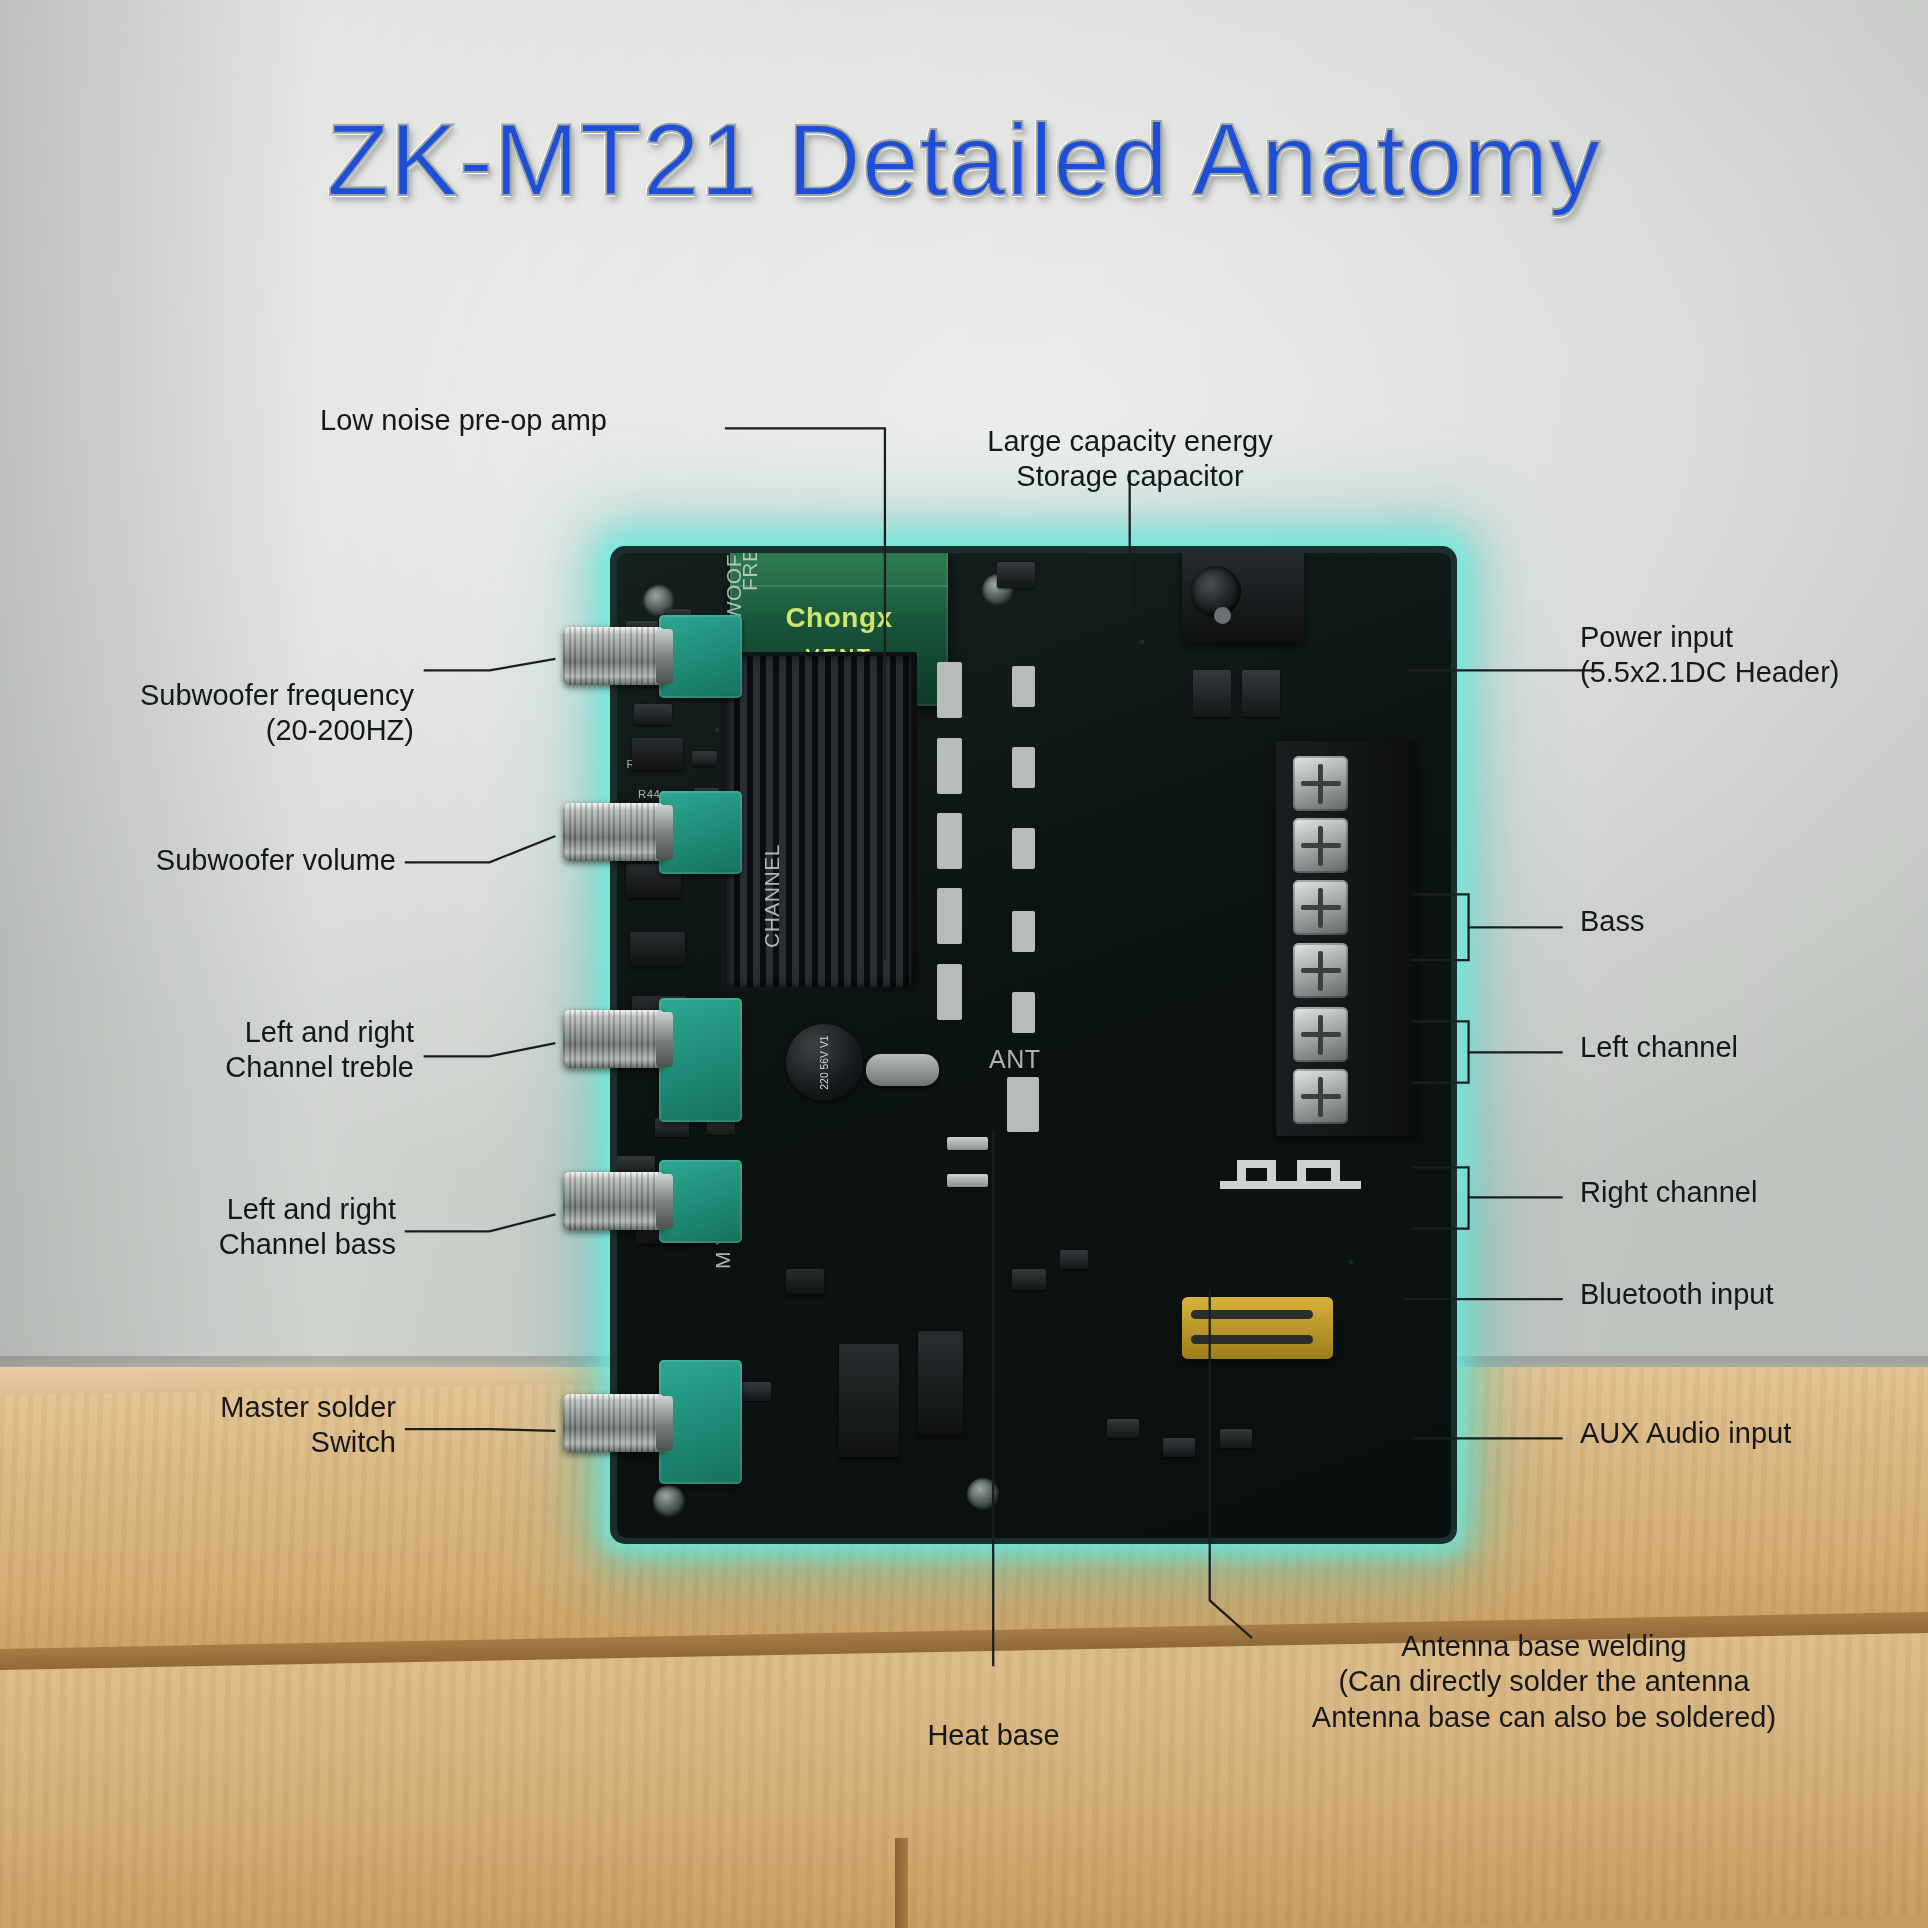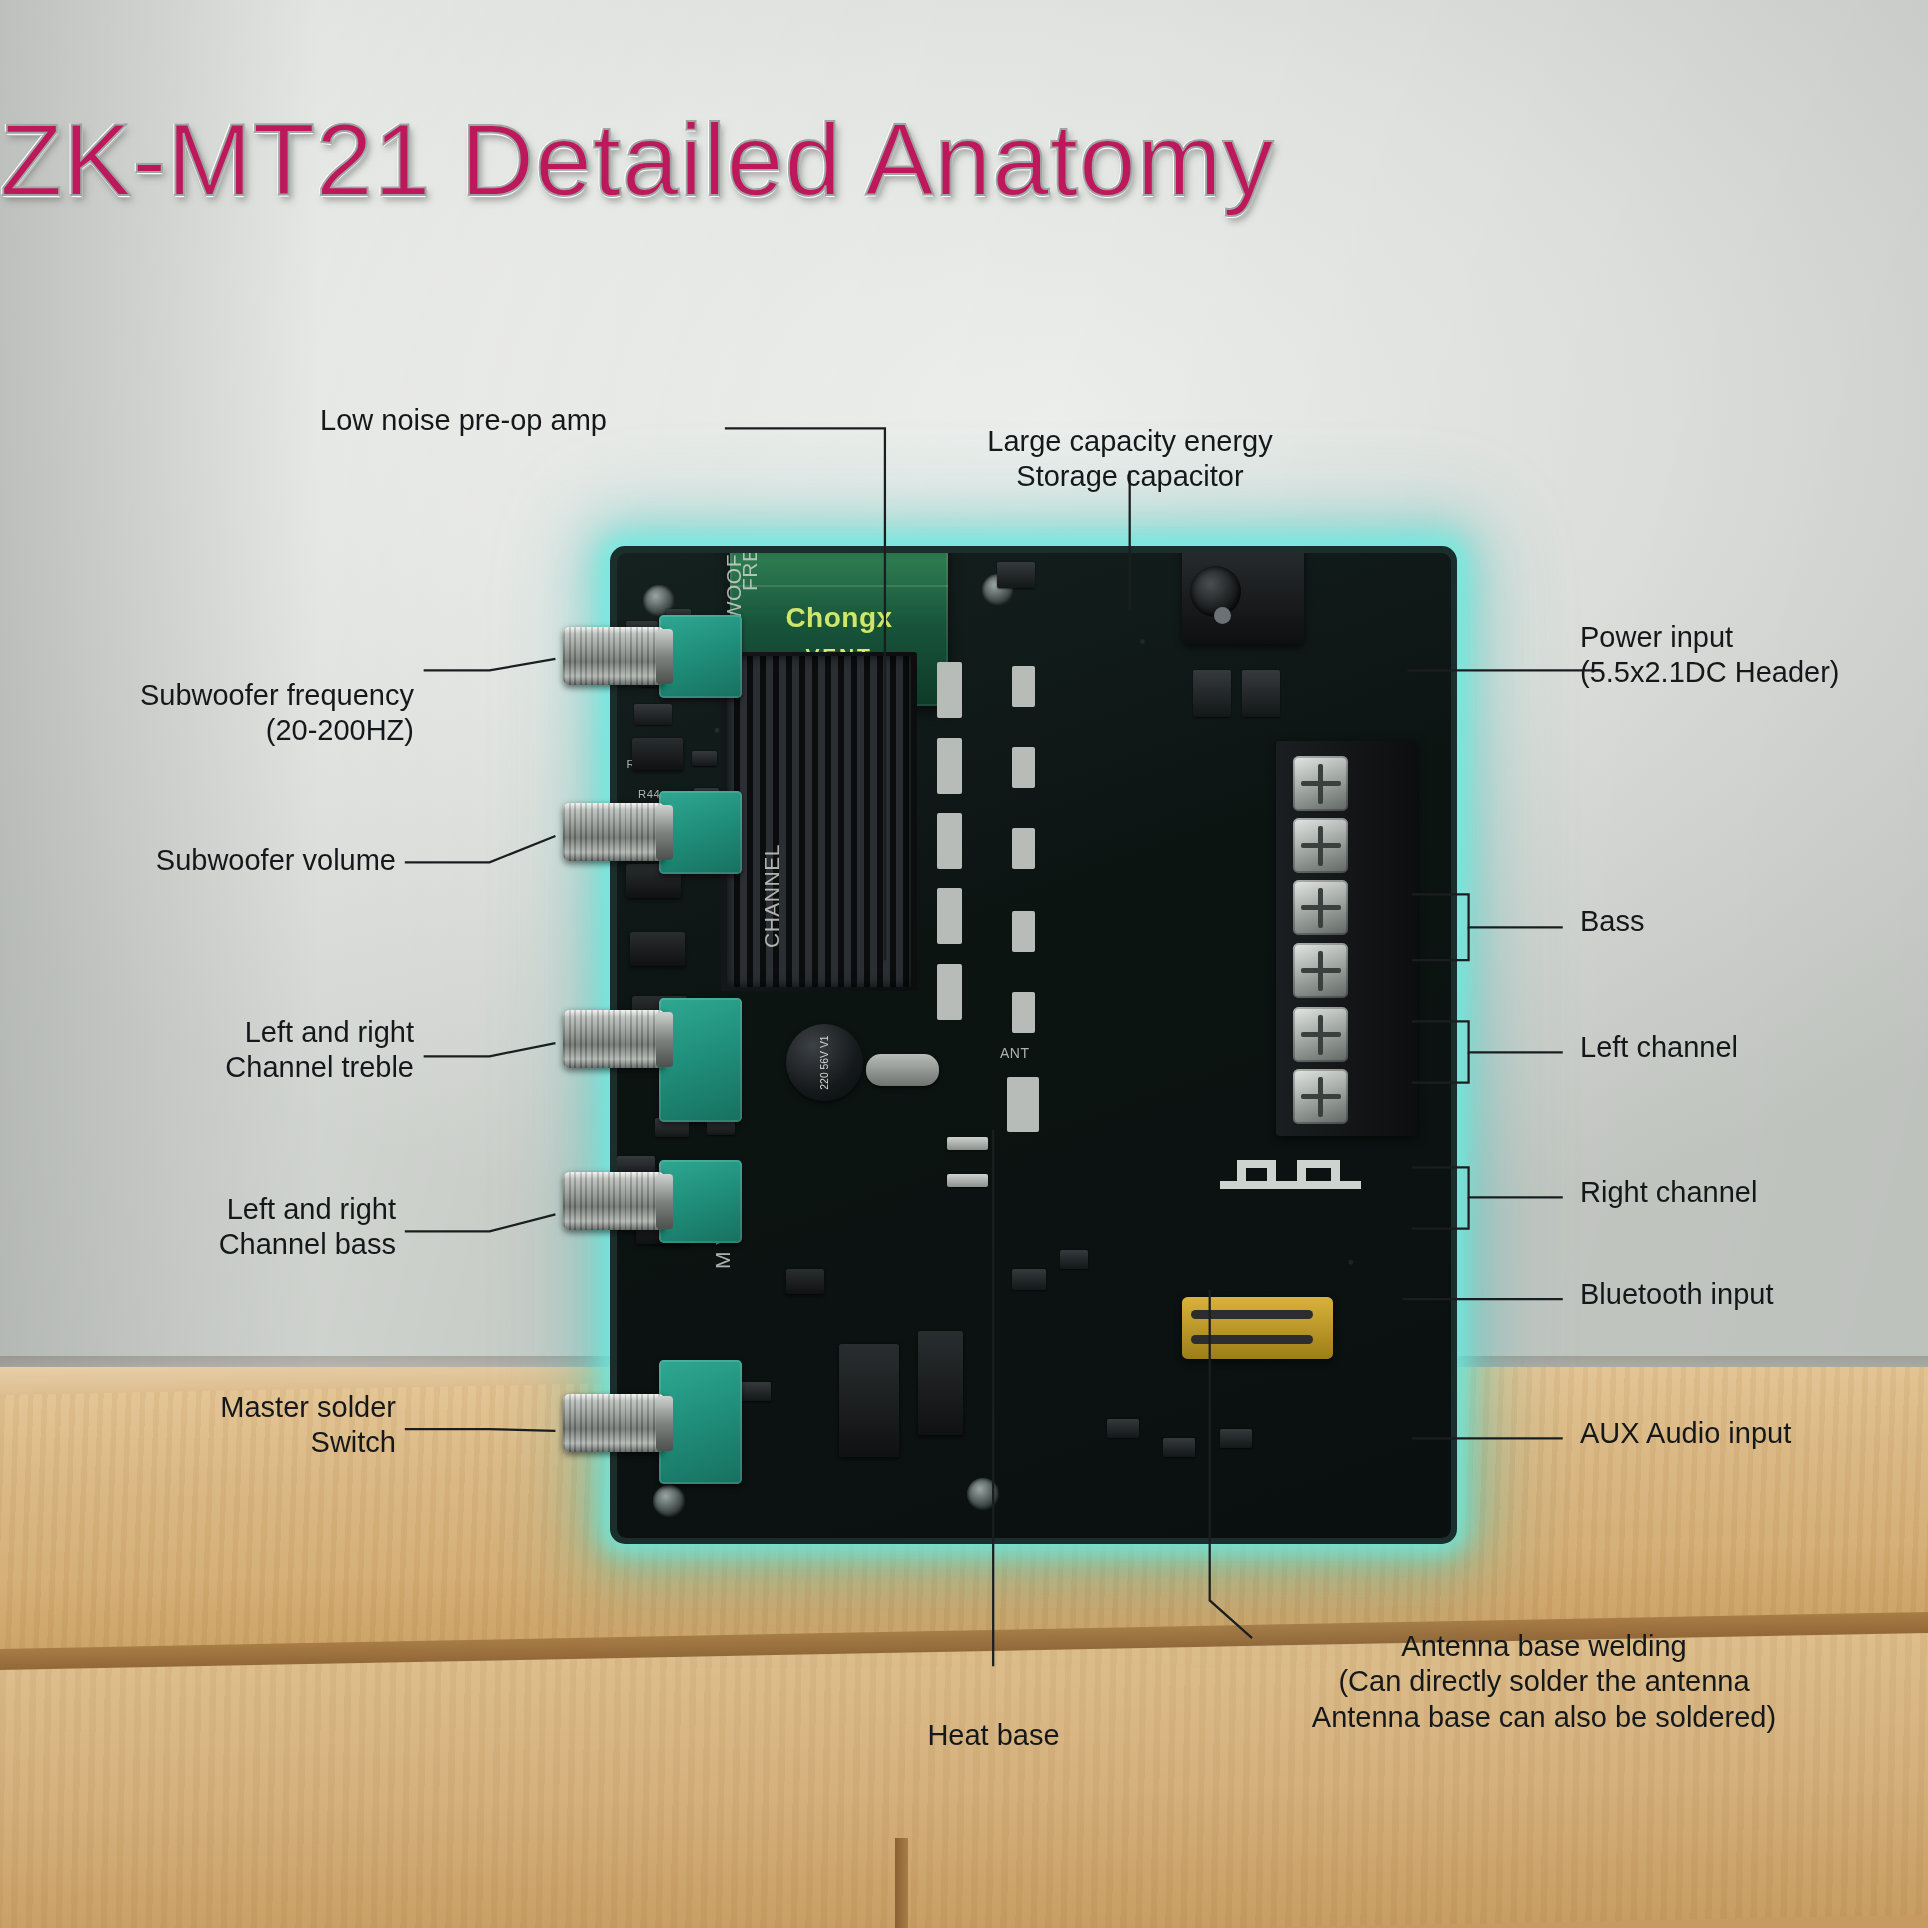--- a/index.html
+++ b/index.html
@@ -74,11 +74,11 @@
   
   #title {
     position:absolute; left:0; top:102px; width:1928px;
-    text-align:left;
+    text-align:center;
     font-size:102px;
     letter-spacing:0.9px;
     font-weight:400;
-    color:#be185d;
+    color:#1d4ed8;
     text-shadow:
       0 1.9px 0 #ffffff,
       1.9px 2.8px 0 #b9bfbc,

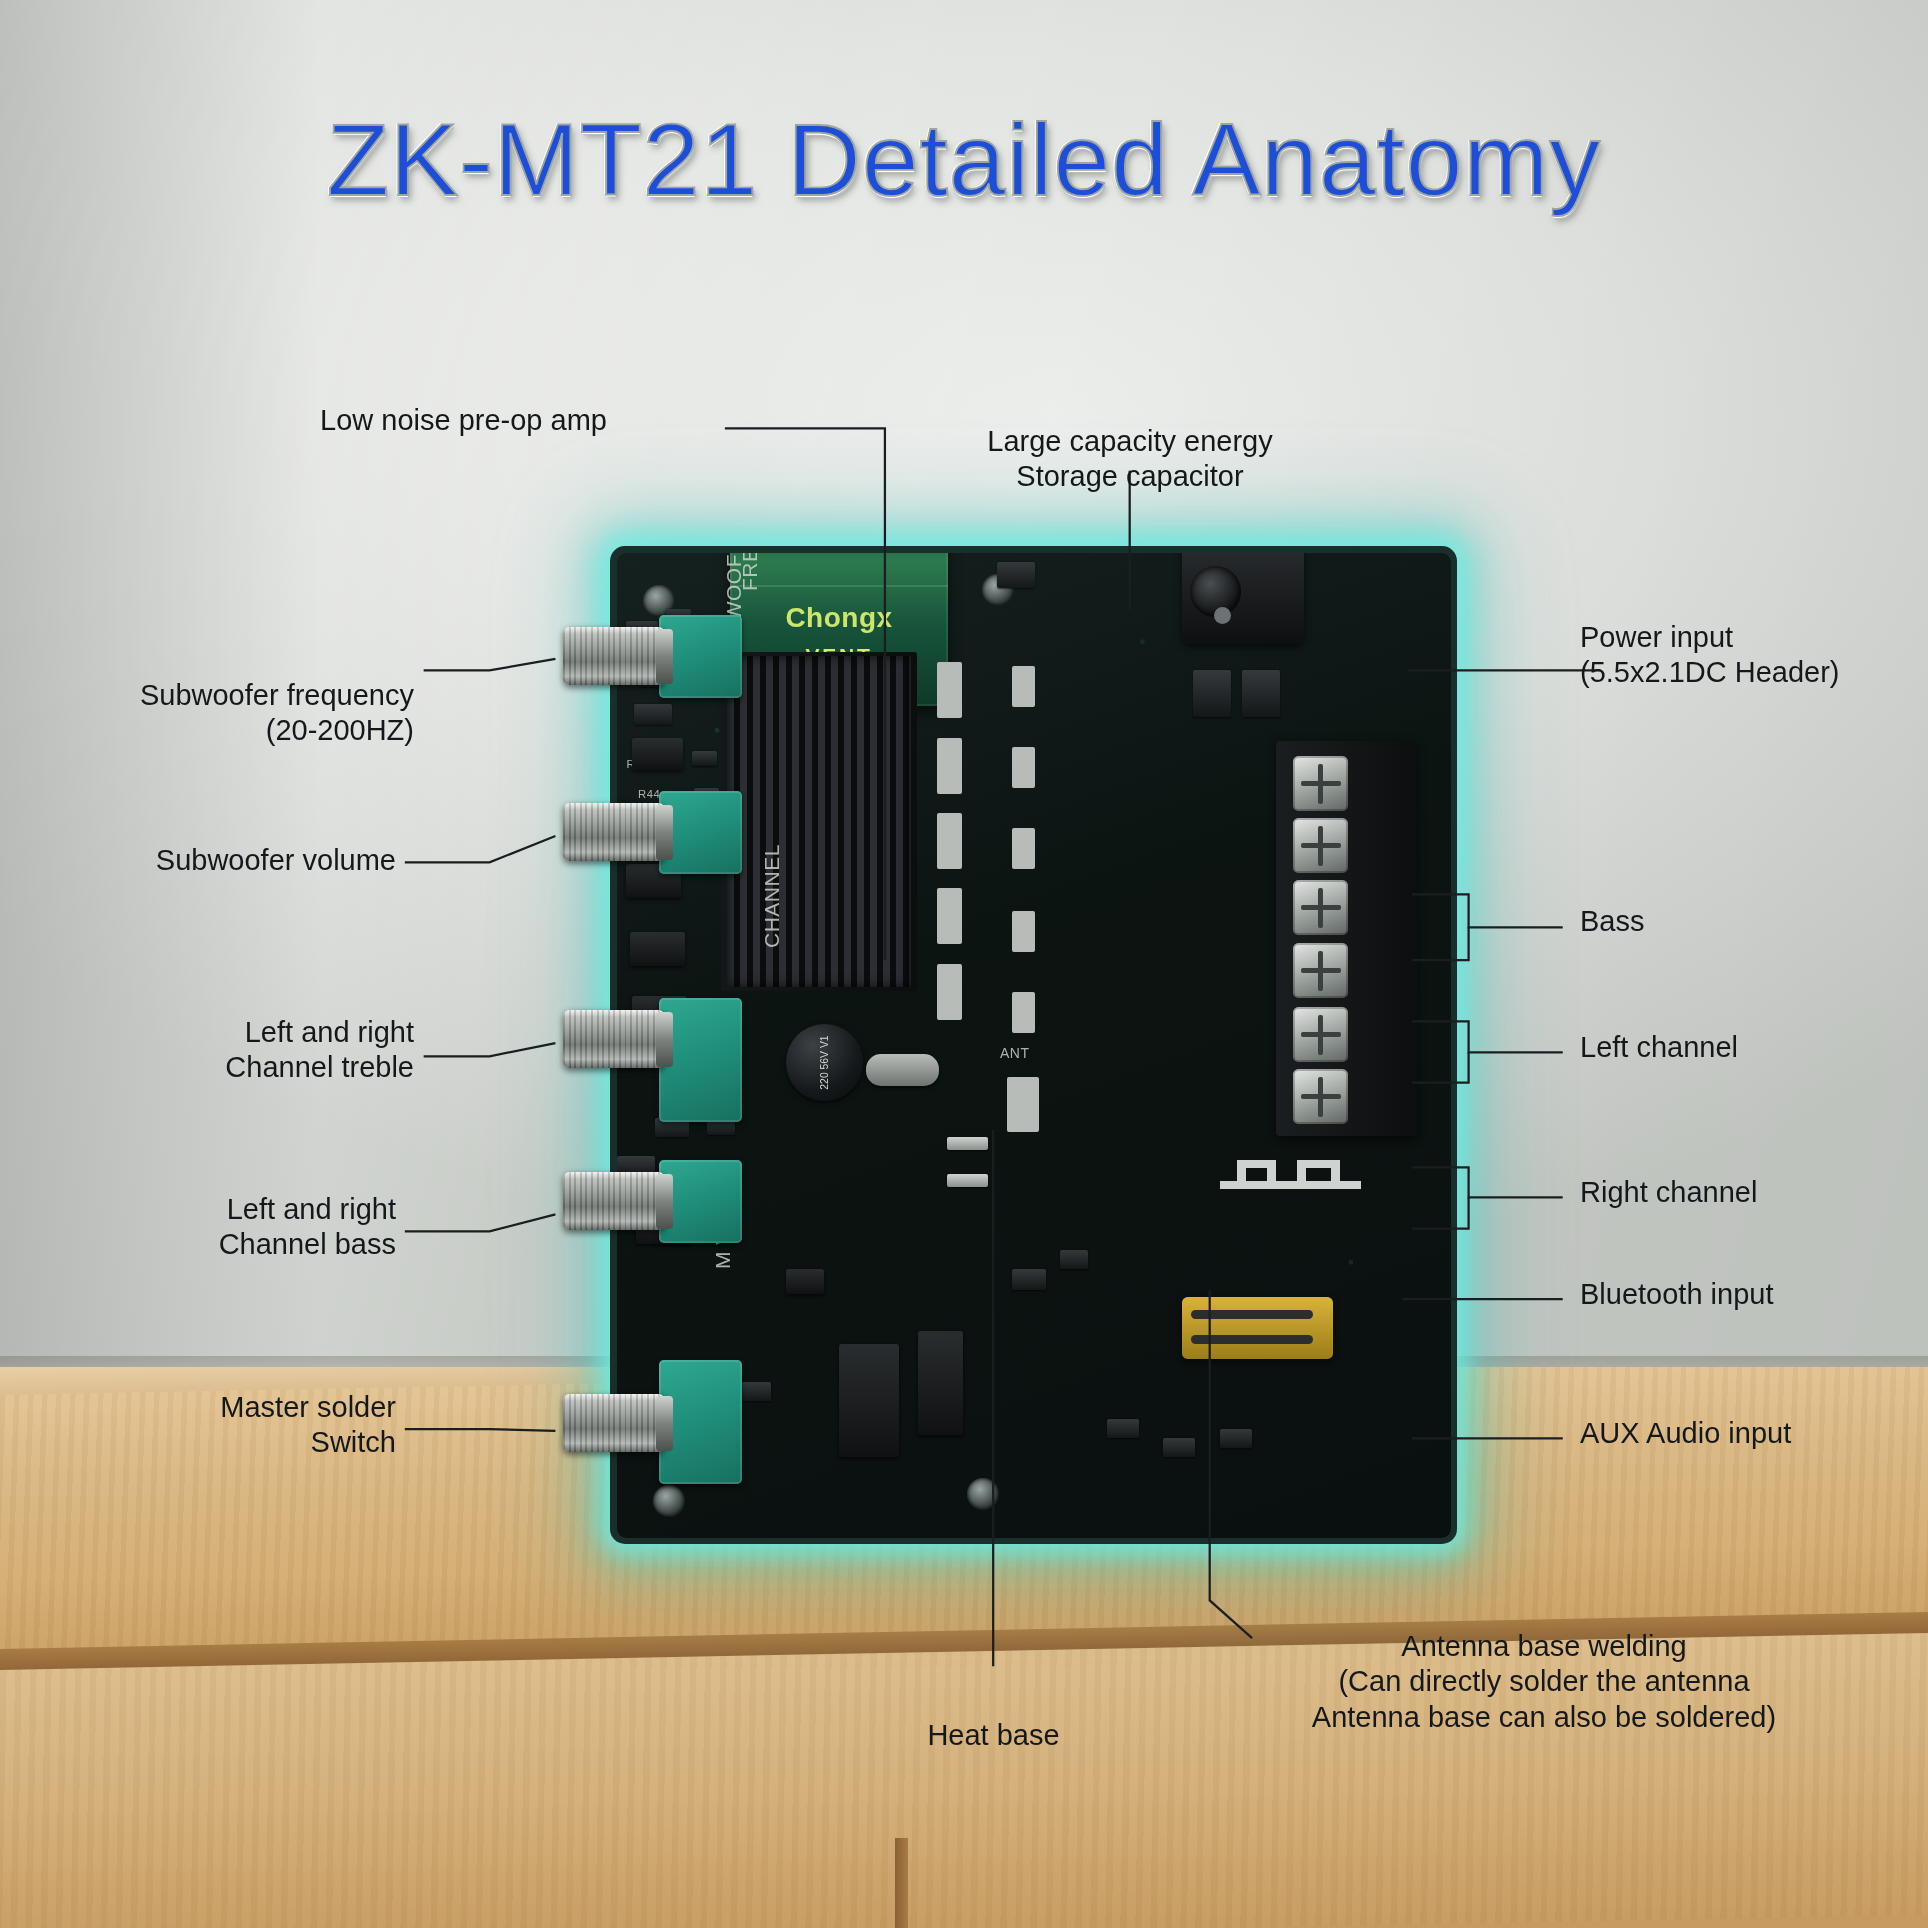--- a/index.html
+++ b/index.html
@@ -387,7 +387,7 @@
   </div>
 
   <div class="pad" style="left:390px; top:524px; width:32px; height:55px;"></div>
-  <div class="silk" style="left:383px; top:492px; font-size:14px;">ANT</div>
+  <div class="silk" style="left:372px; top:492px; font-size:25px;">ANT</div>
 
   <div class="silk silk-rot" style="left:121px; top:38px; font-size:21px;">FREQ</div>
   <div class="silk silk-rot" style="left:105px; top:113px; font-size:21px;">SUBWOOFER</div>

